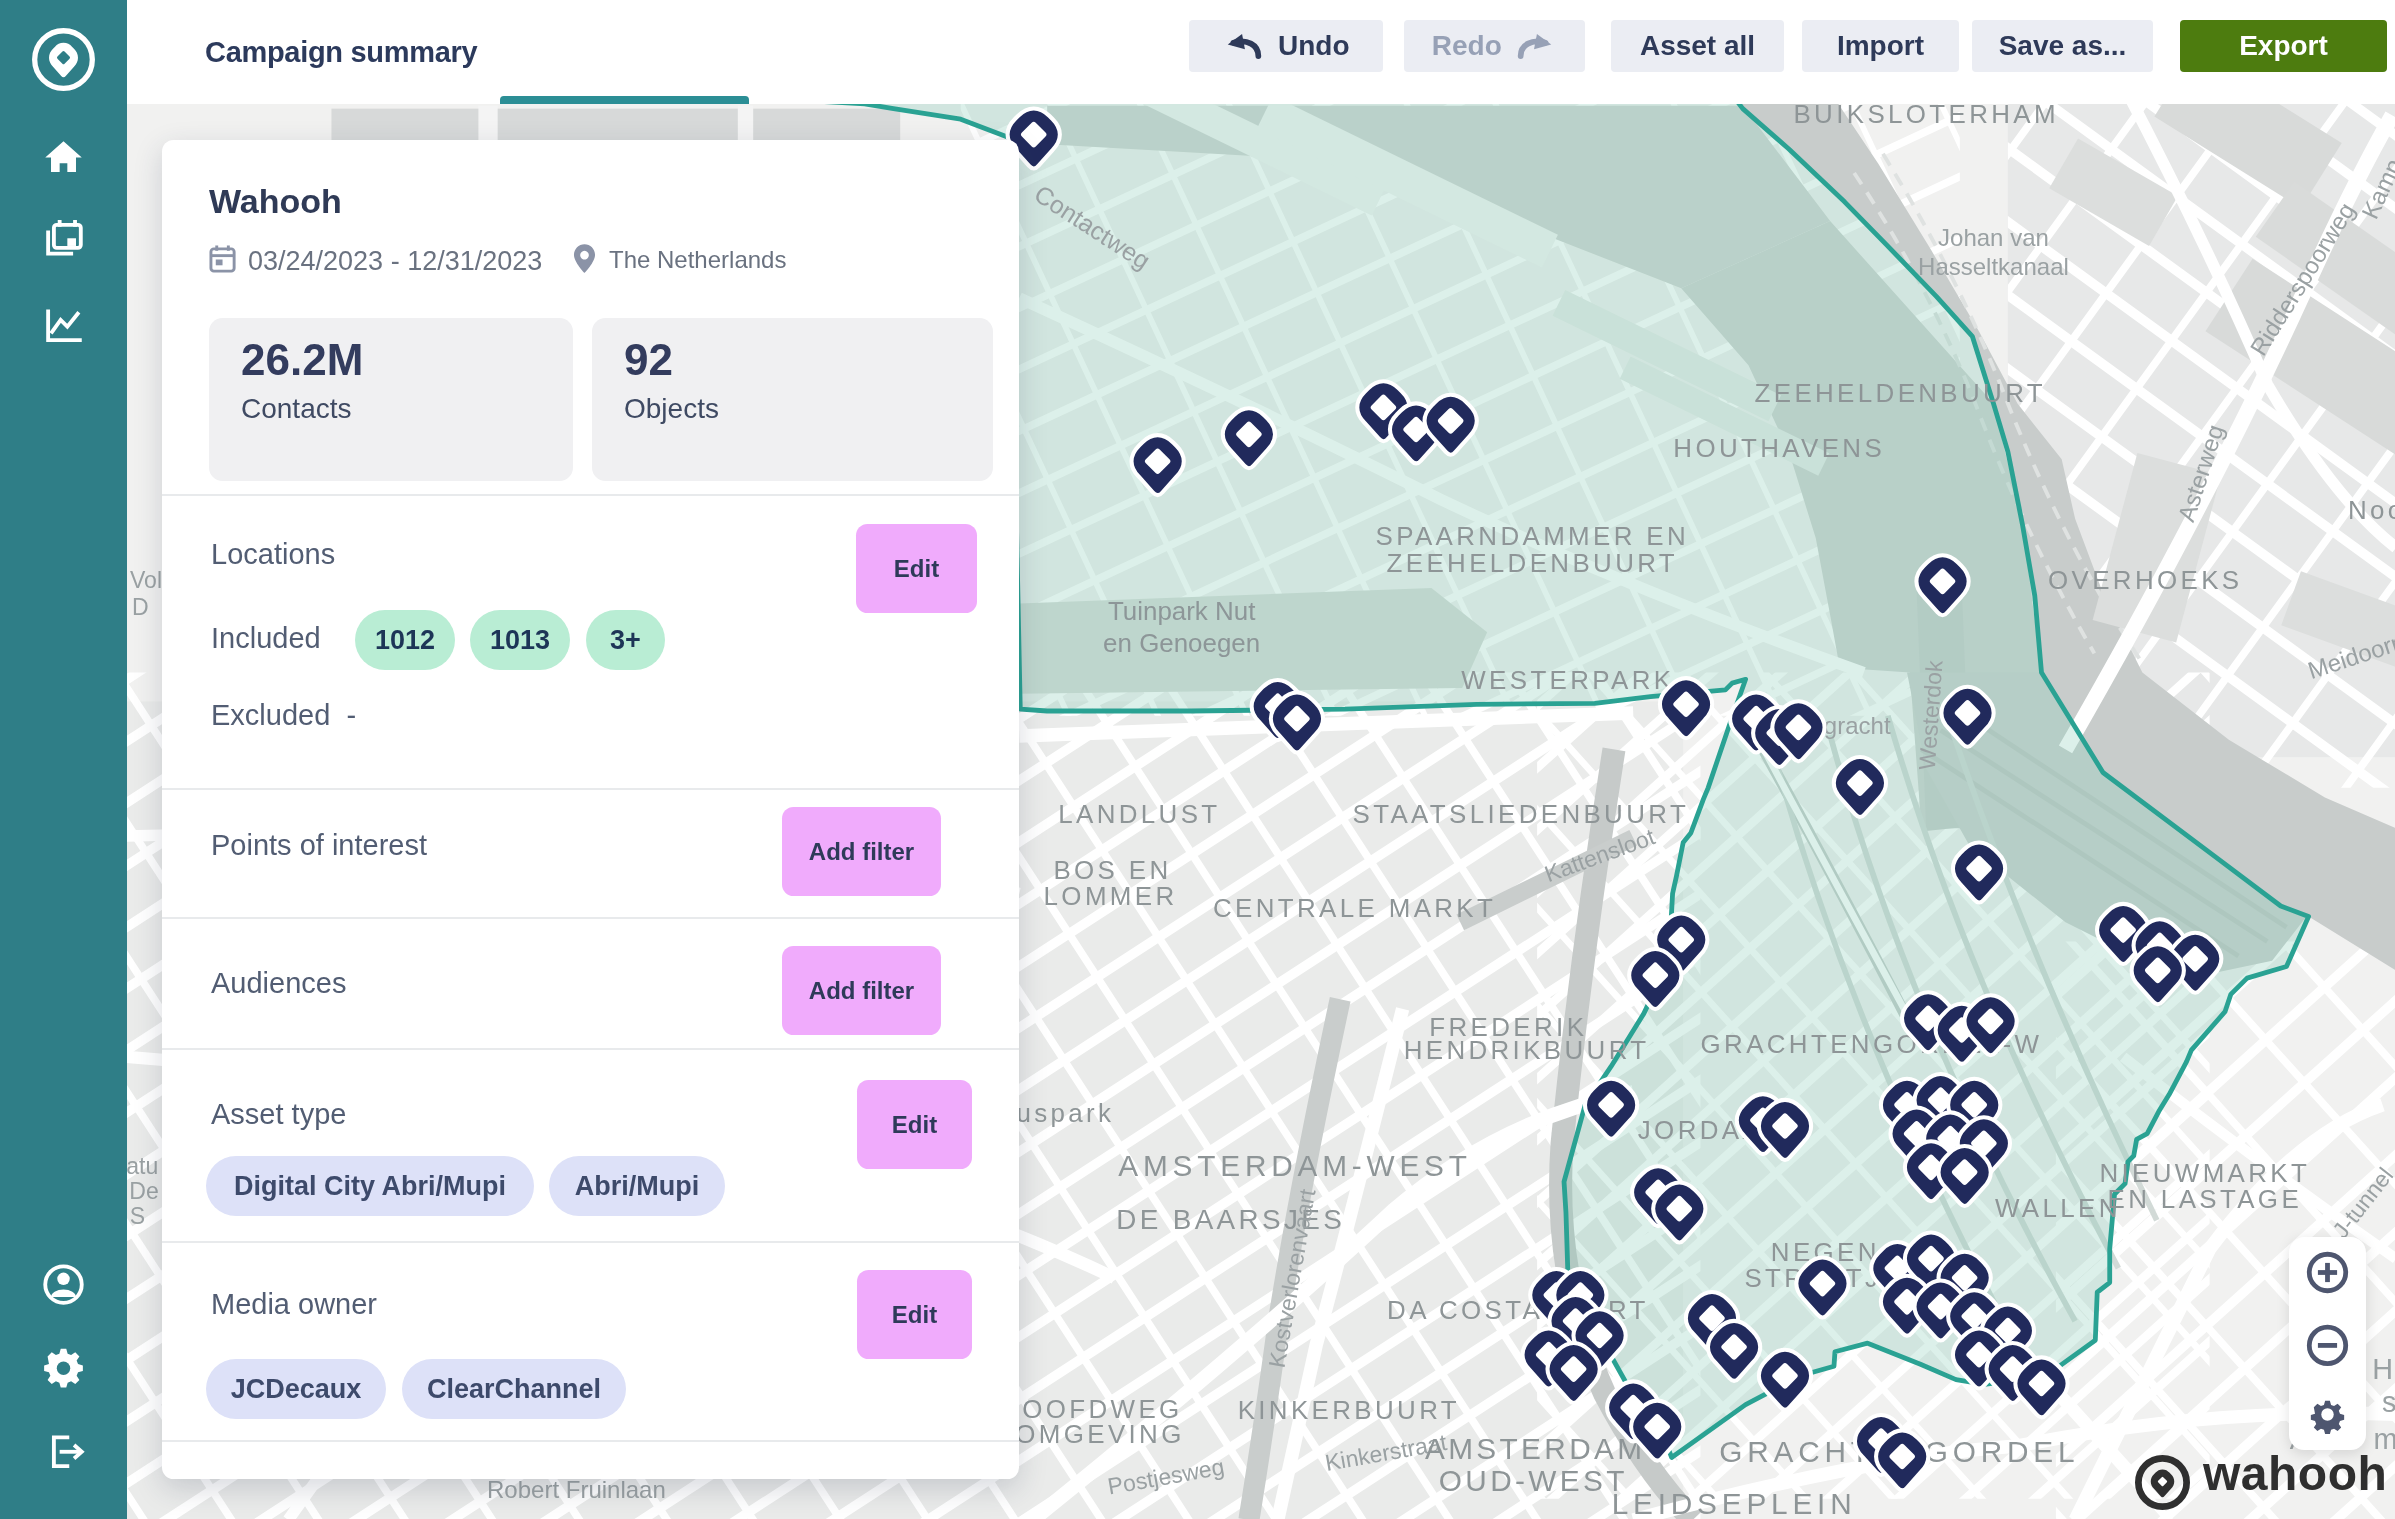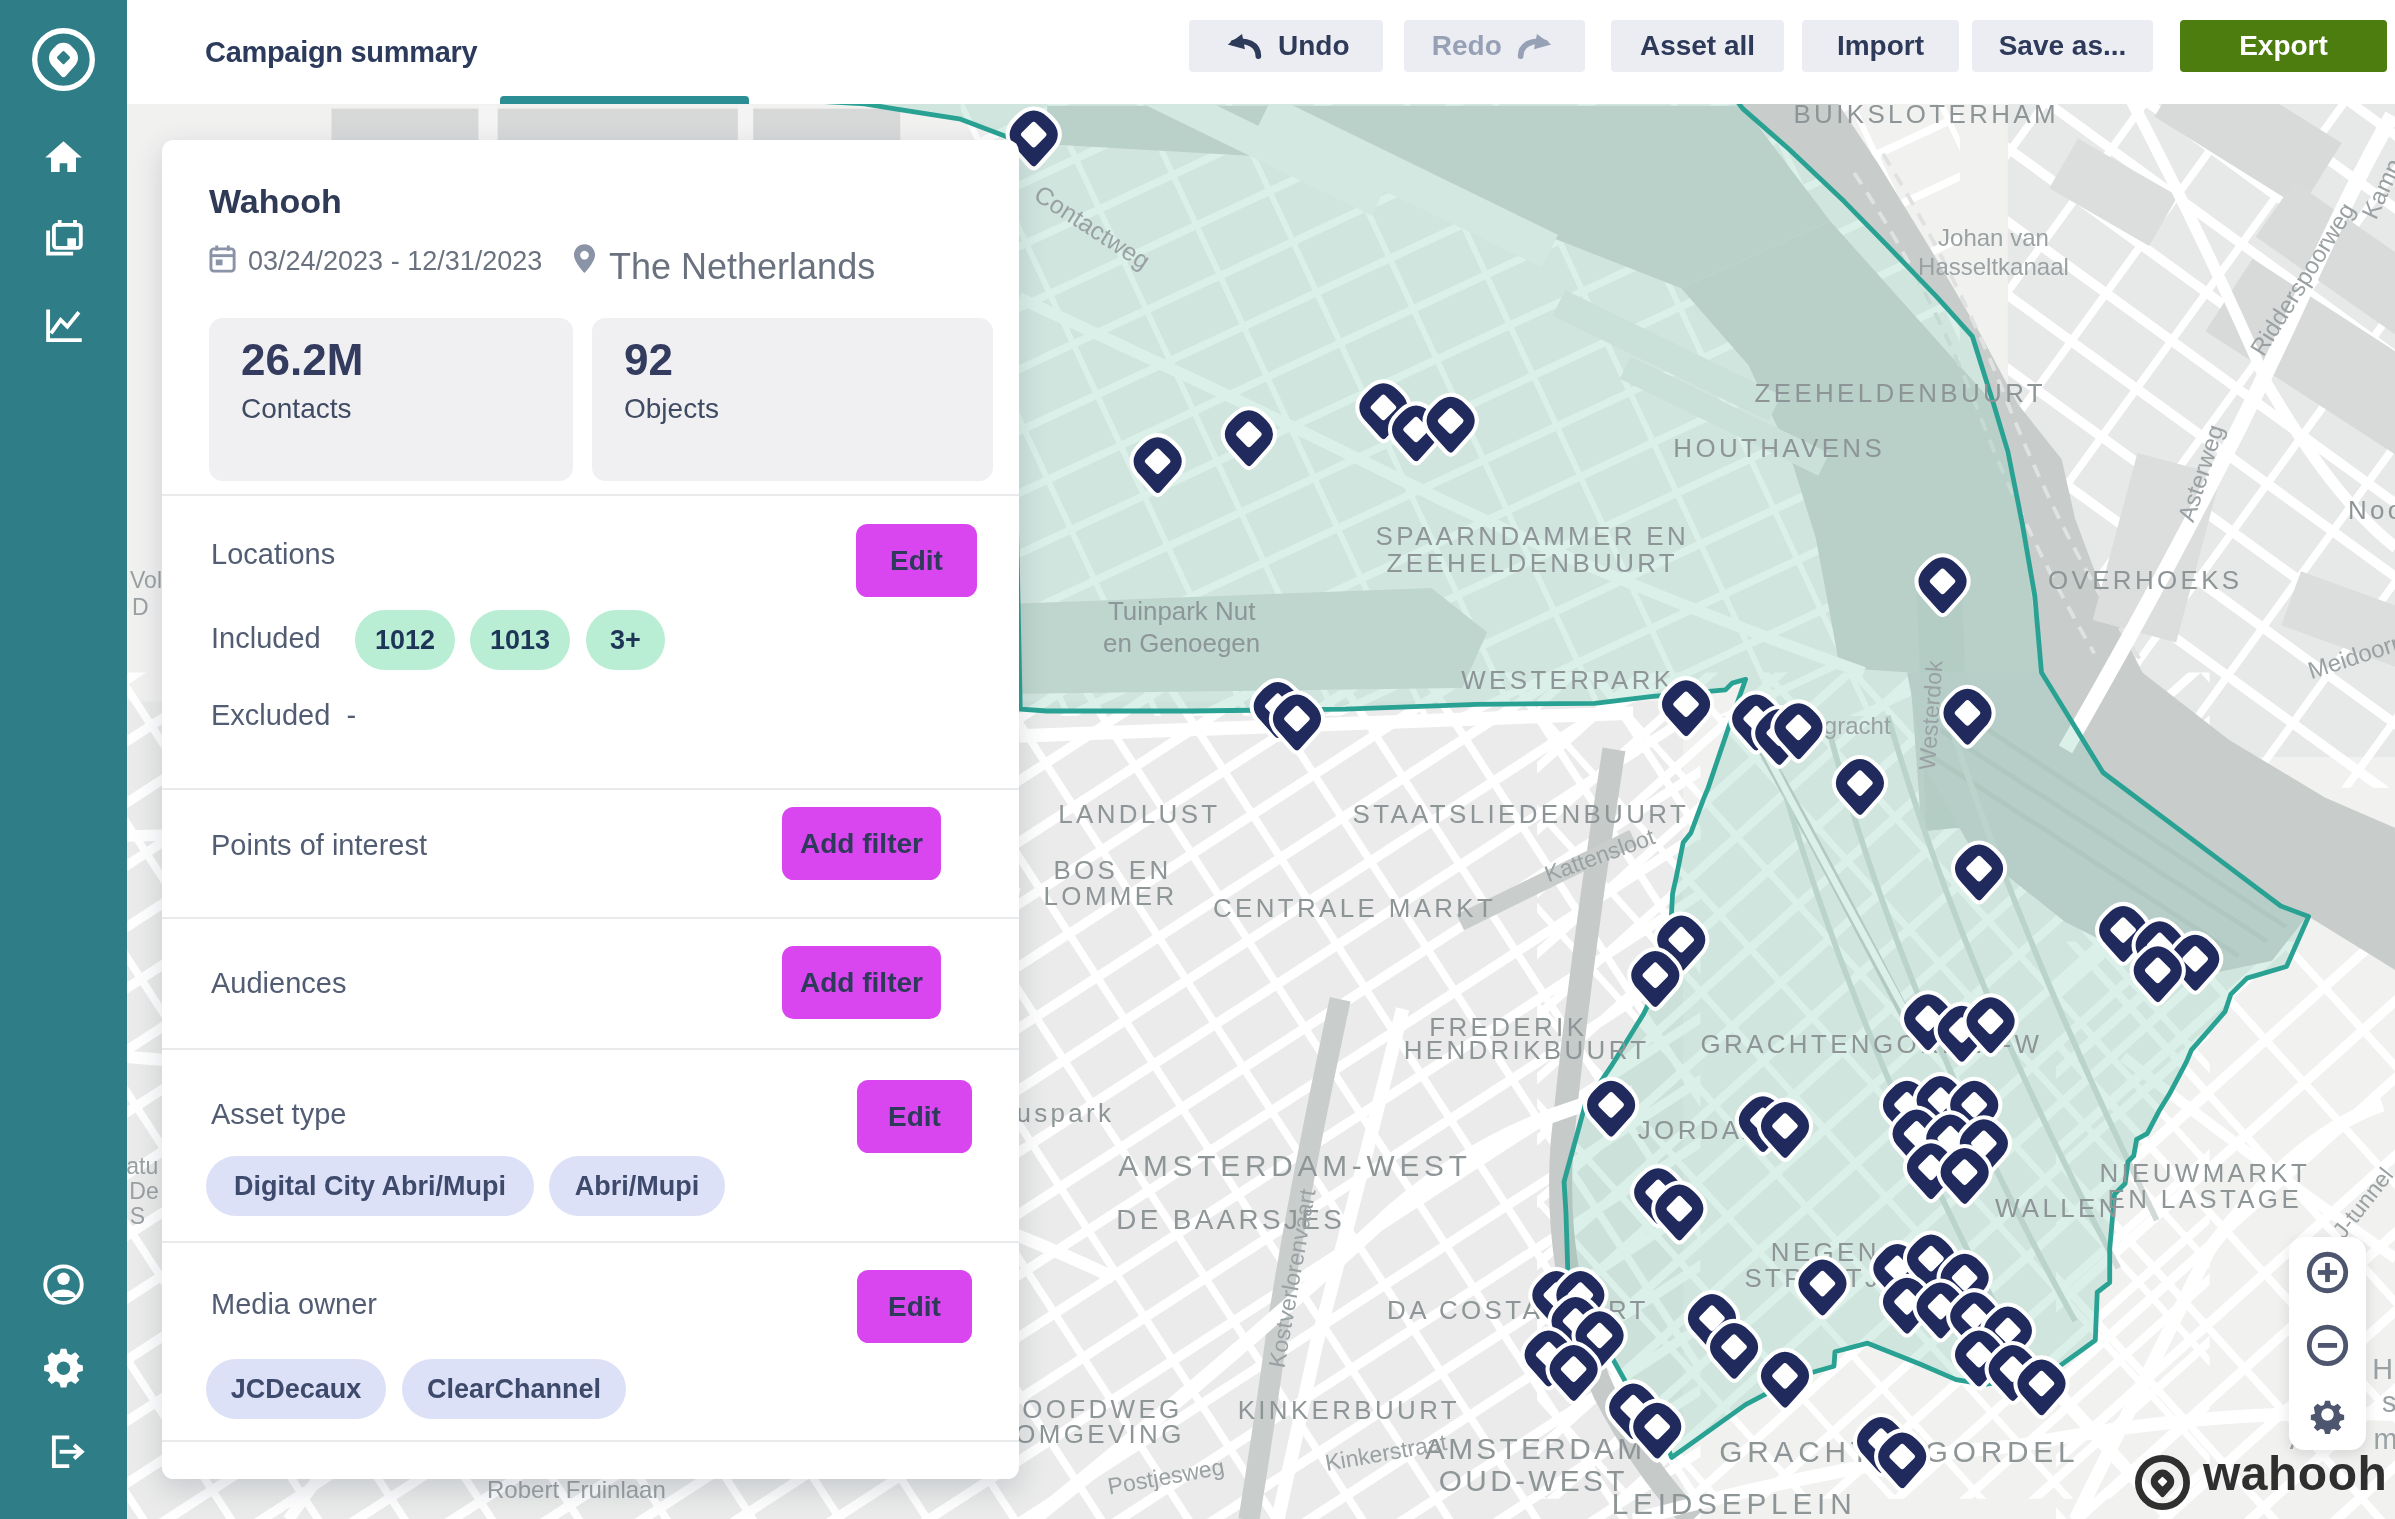--- a/index.html
+++ b/index.html
@@ -291,7 +291,7 @@
   <svg class="abs" style="left:411px;top:103px" width="23" height="31" viewBox="0 0 24 32">
     <path d="M12,1 C18,1 23,6 23,12 C23,20 12,31 12,31 C12,31 1,20 1,12 C1,6 6,1 12,1 Z M12,8 a4.5,4.5 0 1 0 0.01,0 Z" fill="#8b93a7" fill-rule="evenodd"></path>
   </svg>
-  <div style="position:absolute;left:447px;top:106px;font-size:36px;color:#6a7280">The Netherlands</div>
+  <div style="position:absolute;left:447px;top:106px;font-size:24px;color:#6a7280">The Netherlands</div>
 
   <div class="statbox" style="left:47px;width:364px">
     <div class="statnum">26.2M</div>

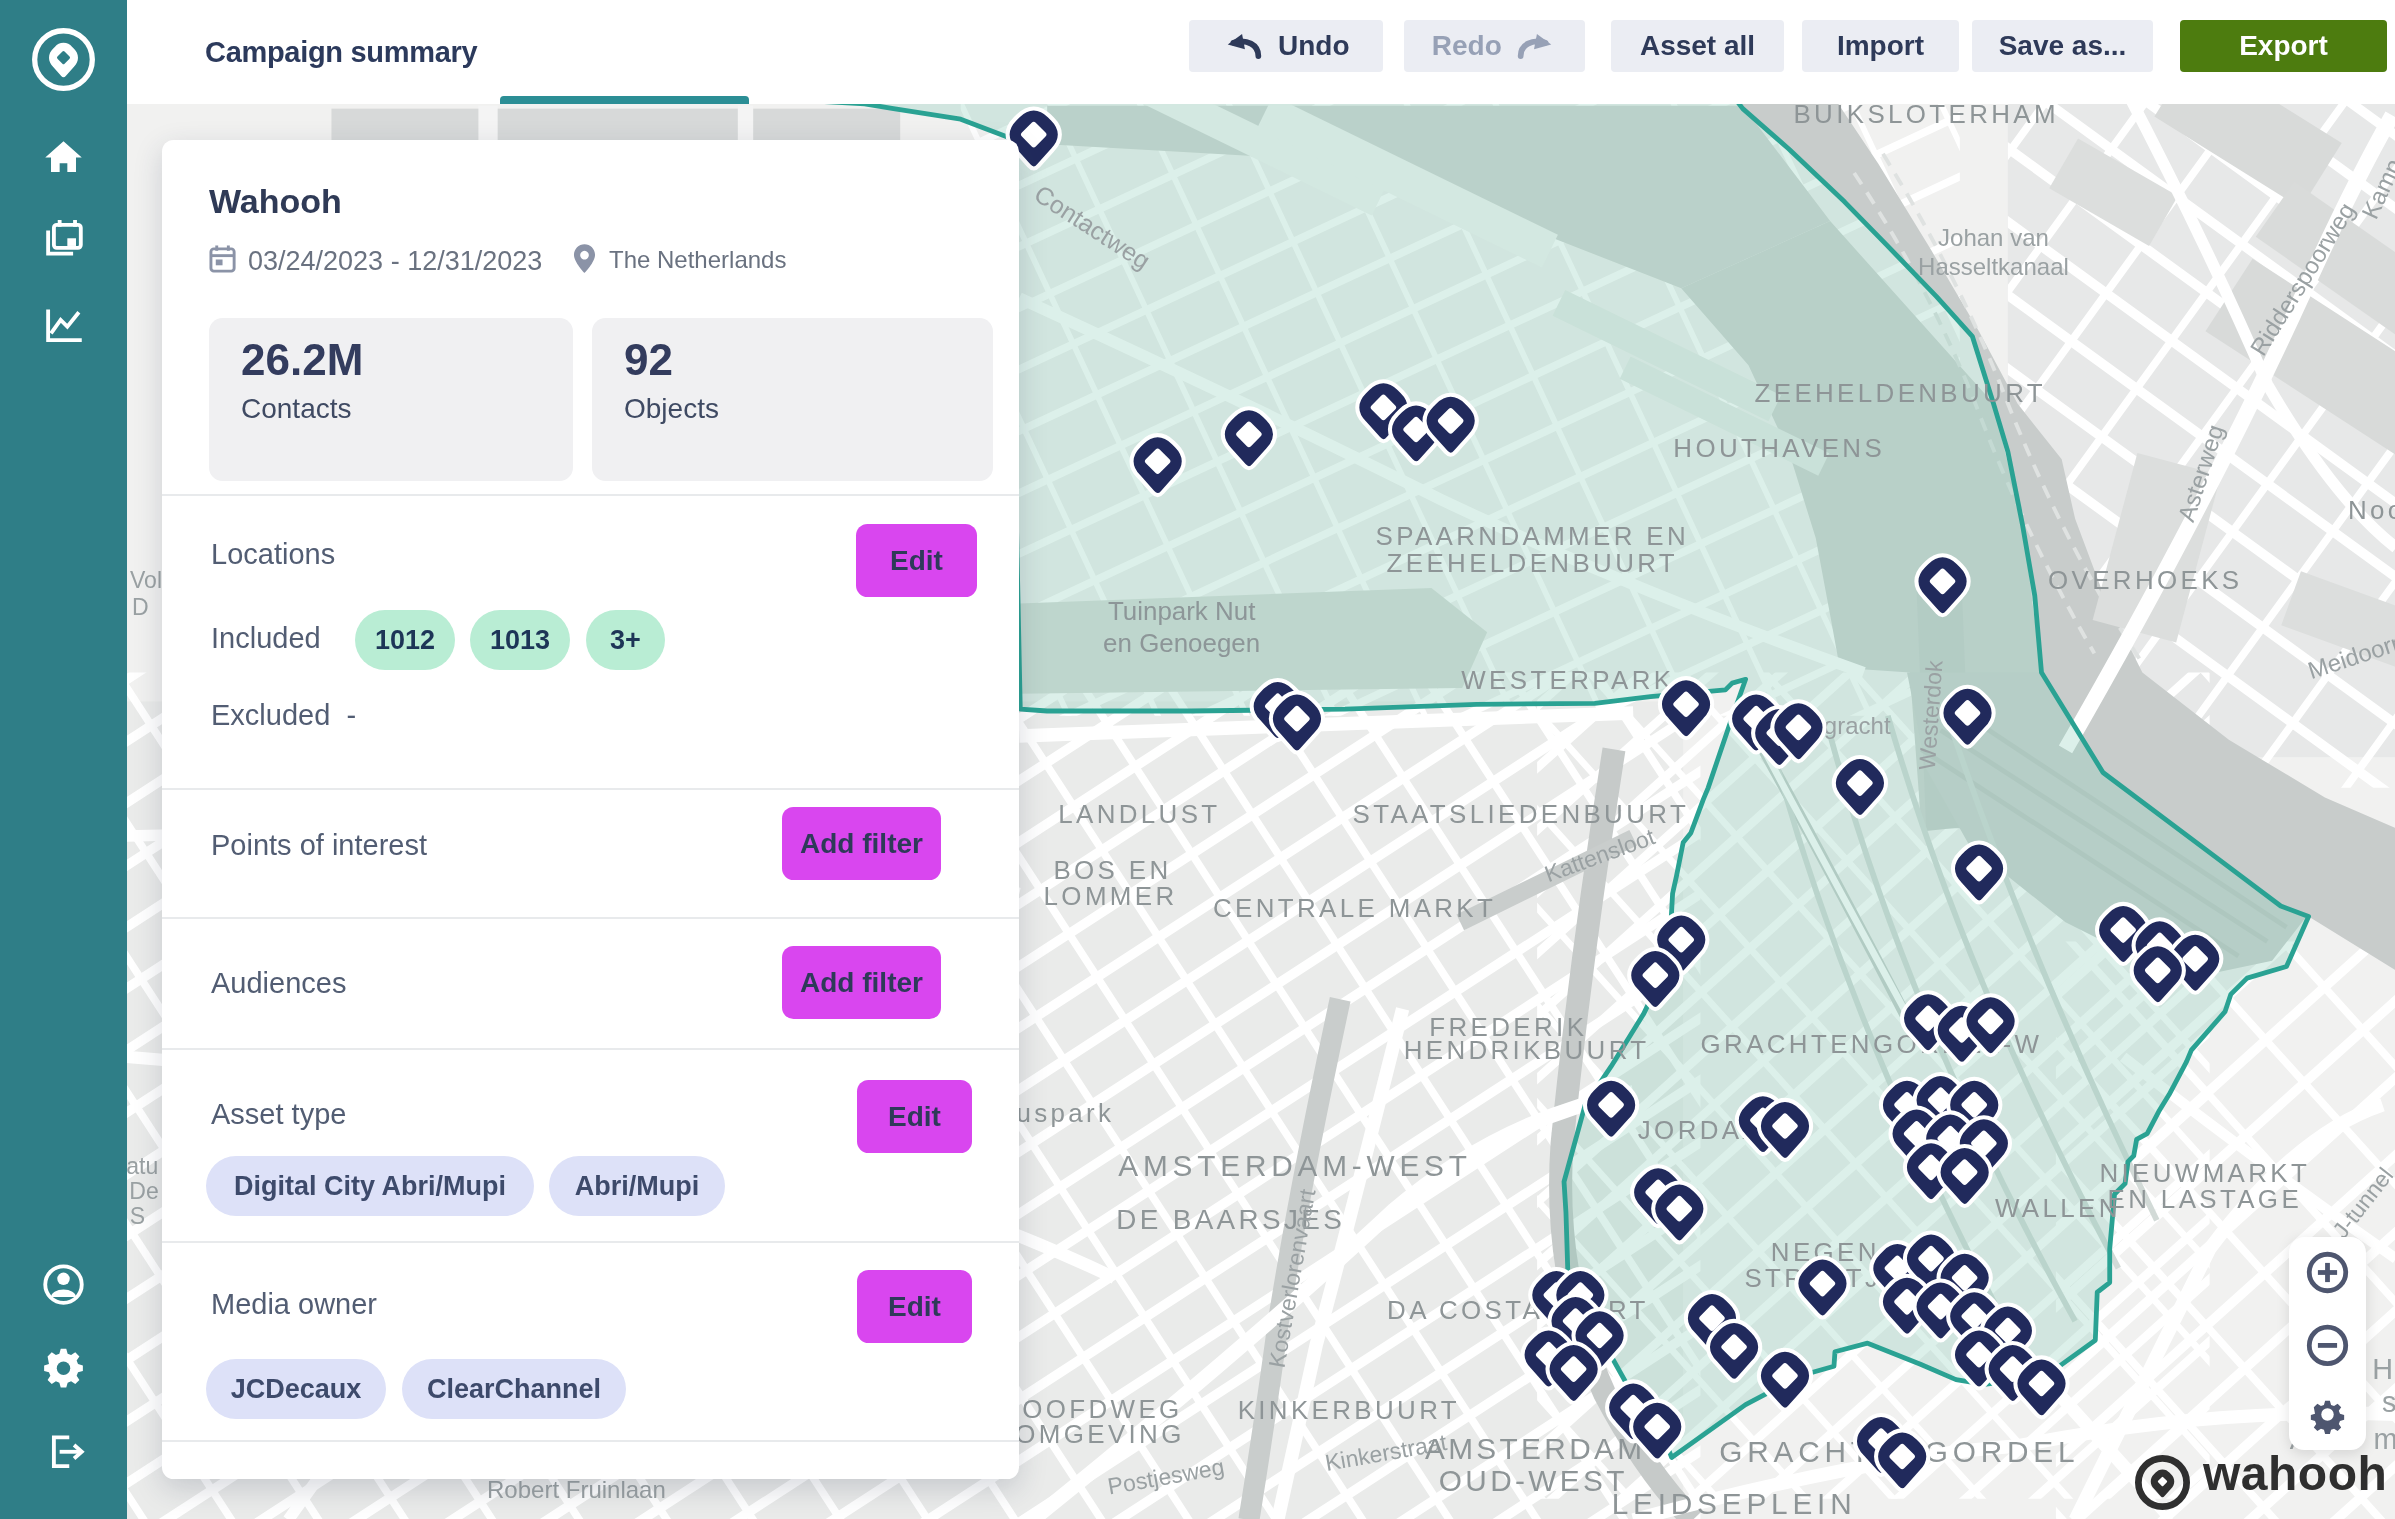--- a/index.html
+++ b/index.html
@@ -19,7 +19,7 @@
   box-shadow:0 9.6px 29px rgba(40,50,80,.18);z-index:10}
 .sect-line{position:absolute;left:0;width:857px;height:1.9px;background:#e8eaec}
 .slabel{position:absolute;font-size:29px;color:#525d73}
-.gbtn{position:absolute;height:73px;background:#d946ef;border-radius:11.5px;display:flex;align-items:center;justify-content:center;font-size:28px;font-weight:700;color:#2e3a59}
+.gbtn{position:absolute;height:89px;background:#f0abfc;border-radius:11.5px;display:flex;align-items:center;justify-content:center;font-size:24px;font-weight:700;color:#2e3a59}
 .chip{position:absolute;height:60px;border-radius:30px;display:flex;align-items:center;justify-content:center;font-size:27px;font-weight:700}
 .chip.mint{background:#b9edd4;color:#1d3557}
 .chip.lav{background:#dde1f8;color:#3d4a6b;font-weight:600}

